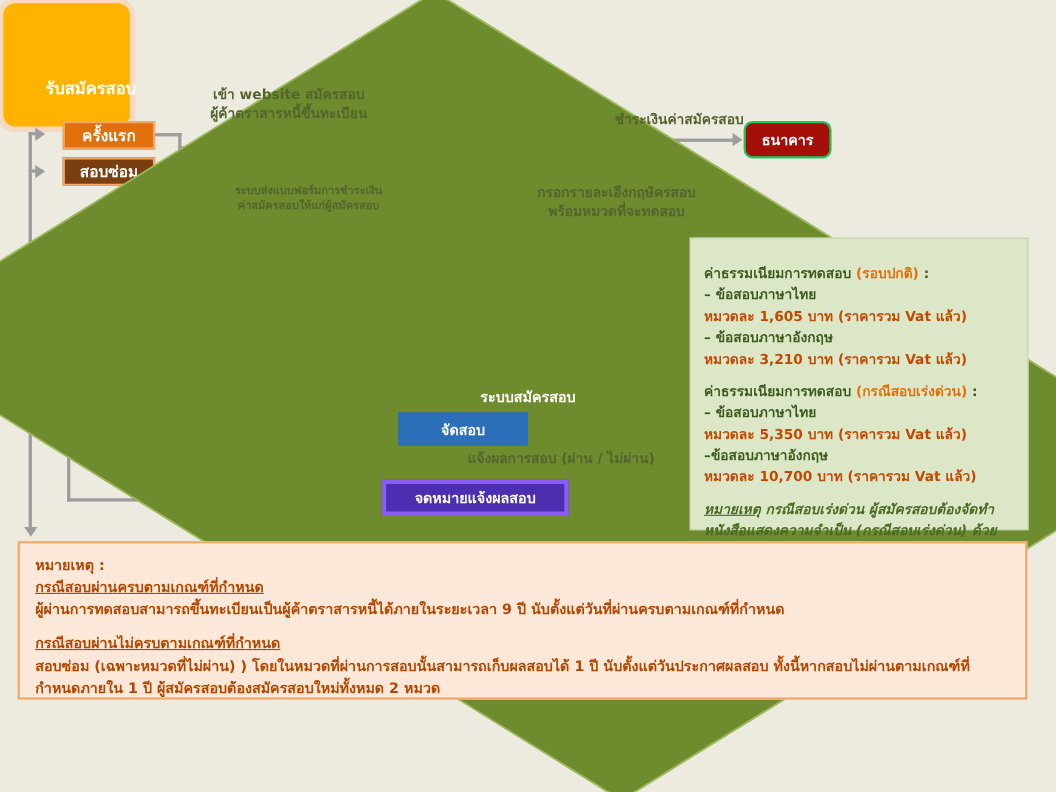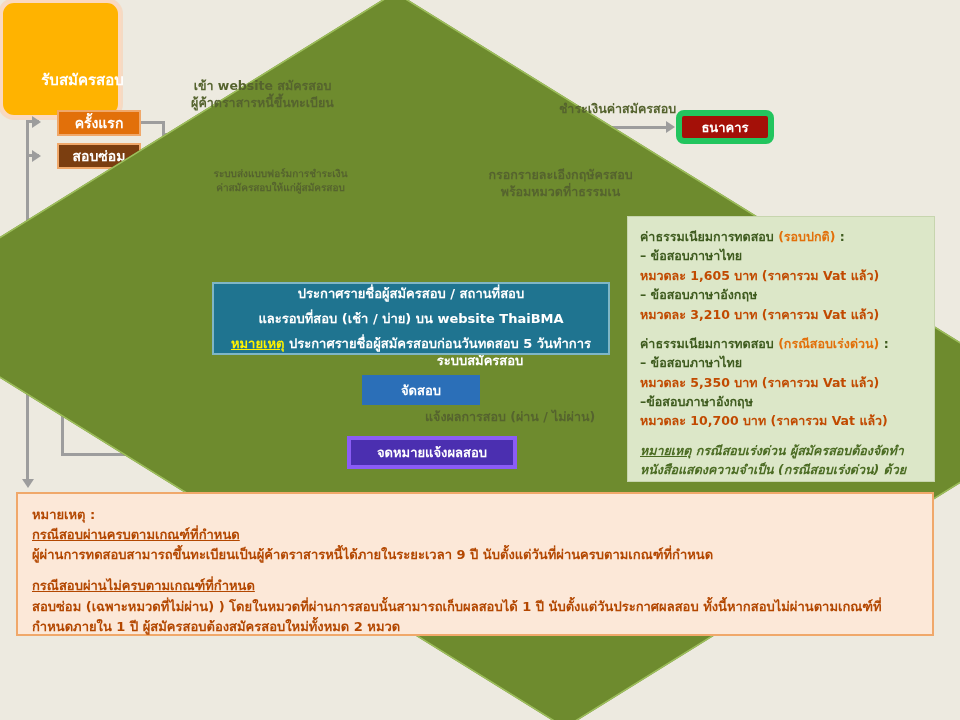--- a/index.html
+++ b/index.html
@@ -42,8 +42,8 @@
 
   
   #bank{
-    left:676px;top:110px;width:98px;height:34px;border-radius:8px;
-    background:#A41008;border:6px solid #22c55e;font-size:13px;
+    left:676px;top:110px;width:80px;height:34px;border-radius:8px;
+    background:#A41008;border:2px solid #22c55e;font-size:13px;
   }
 
   

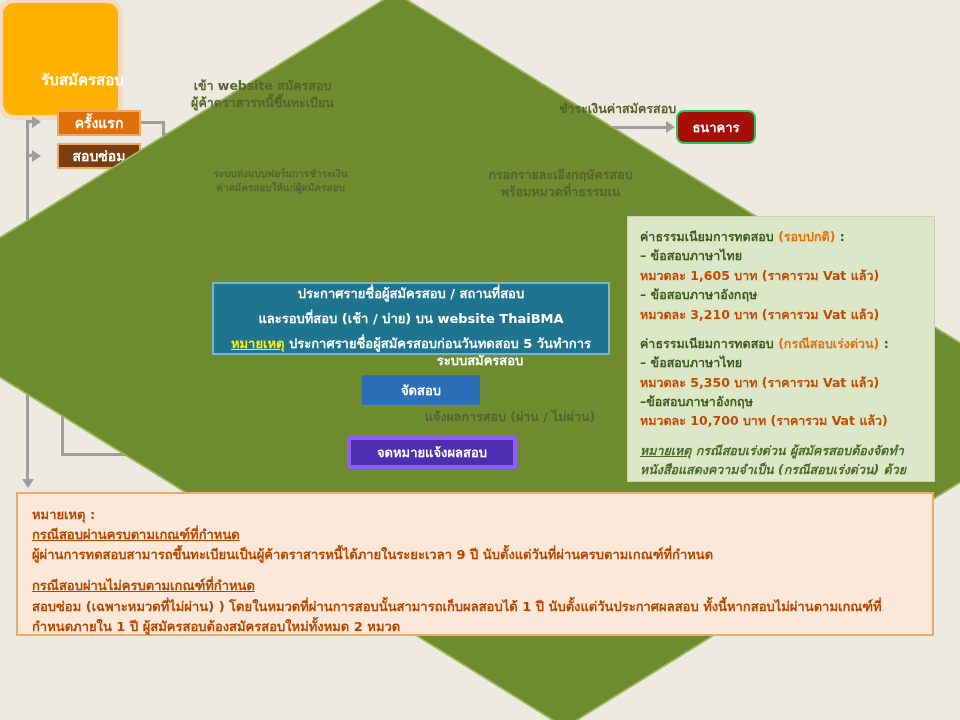--- a/index.html
+++ b/index.html
@@ -178,7 +178,7 @@
 
   <div class="lbl" style="left:458px;top:167px;width:205px;font-size:12.5px;">
     <div>กรอกรายละเอีงกฤษัครสอบ</div>
-    <div>พร้อมหมวดที่าธรรมเน</div>
+    <div>พร้อมหมวดที่จะทดสอบ</div>
   </div>
 
   <div class="lbl" style="left:425px;top:409px;width:230px;text-align:left;font-size:12.5px;">แจ้งผลการสอบ (ผ่าน /  ไม่ผ่าน)</div>

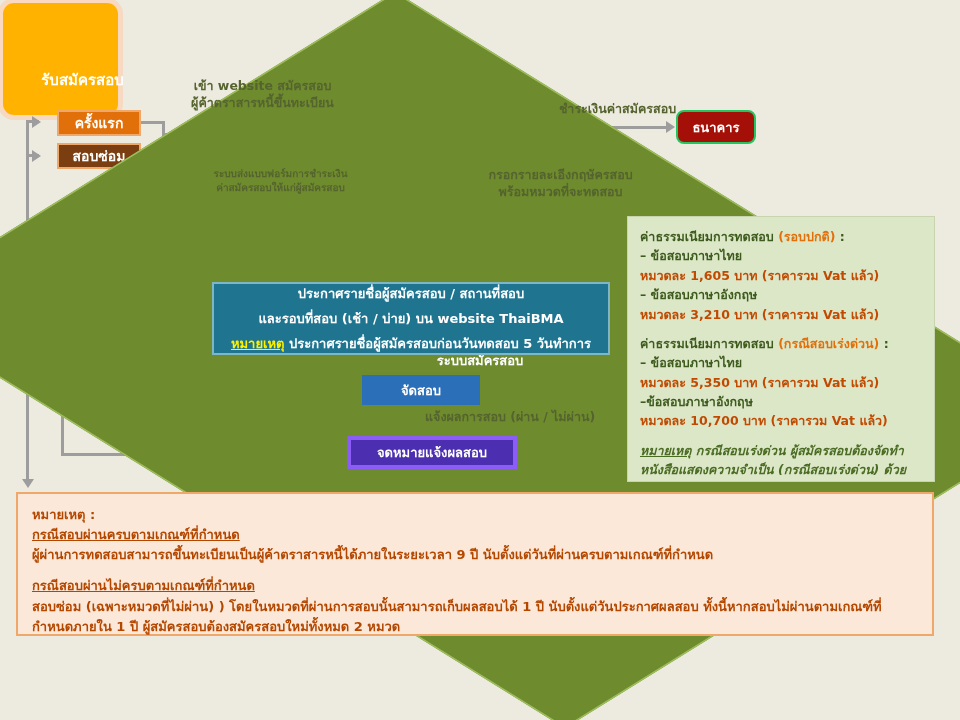--- a/index.html
+++ b/index.html
@@ -70,7 +70,7 @@
   #fees{
     position:absolute;left:627px;top:216px;width:308px;height:266px;
     background:#DCE7C8;border:1px solid #C7D5AE;box-sizing:border-box;
-    padding:10px 12px;color:#3E5B1E;font-size:12.5px;line-height:1.55;font-weight:bold;
+    padding:22px 12px;color:#3E5B1E;font-size:12.5px;line-height:1.55;font-weight:bold;
   }
   #fees .accent{color:#E2700A;}
   #fees .amount{color:#C14A00;}

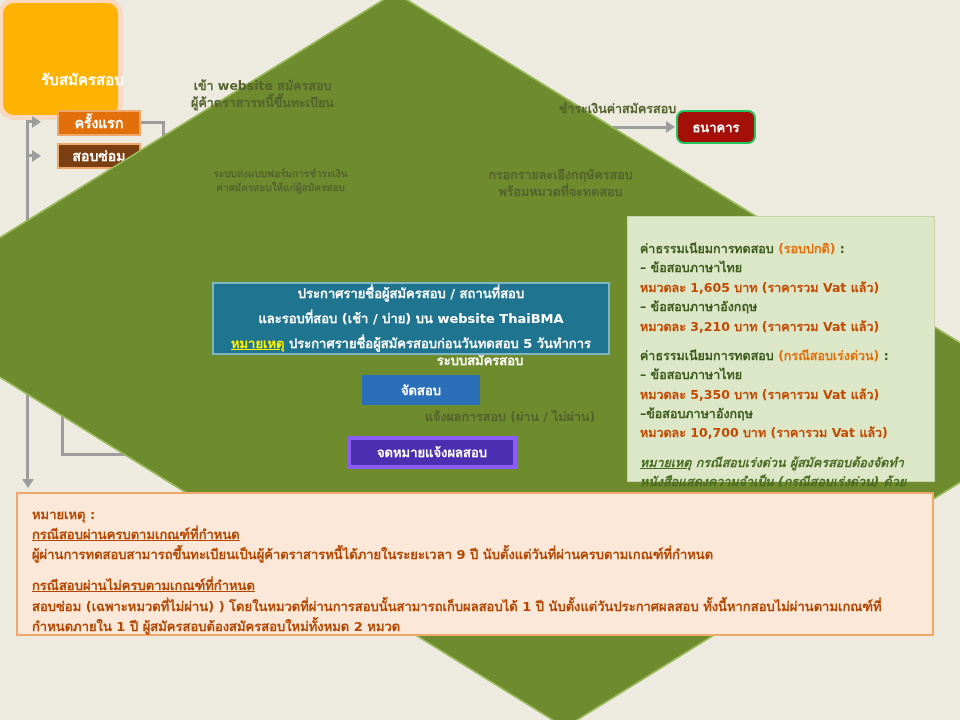--- a/index.html
+++ b/index.html
@@ -155,11 +155,6 @@
     <div id="diamond-txt">ระบบสมัครสอบ</div>
   </div>
 
-  <div class="node" id="announce">
-    <span>ประกาศรายชื่อผู้สมัครสอบ /  สถานที่สอบ</span>
-    <span>และรอบที่สอบ (เช้า /  บ่าย) บน   website ThaiBMA</span>
-    <span><span class="u">หมายเหตุ</span><span> ประกาศรายชื่อผู้สมัครสอบก่อนวันทดสอบ 5 วันทำการ</span></span>
-  </div>
 
   <div class="node" id="exam">จัดสอบ</div>
   <div class="node" id="letter">จดหมายแจ้งผลสอบ</div>

